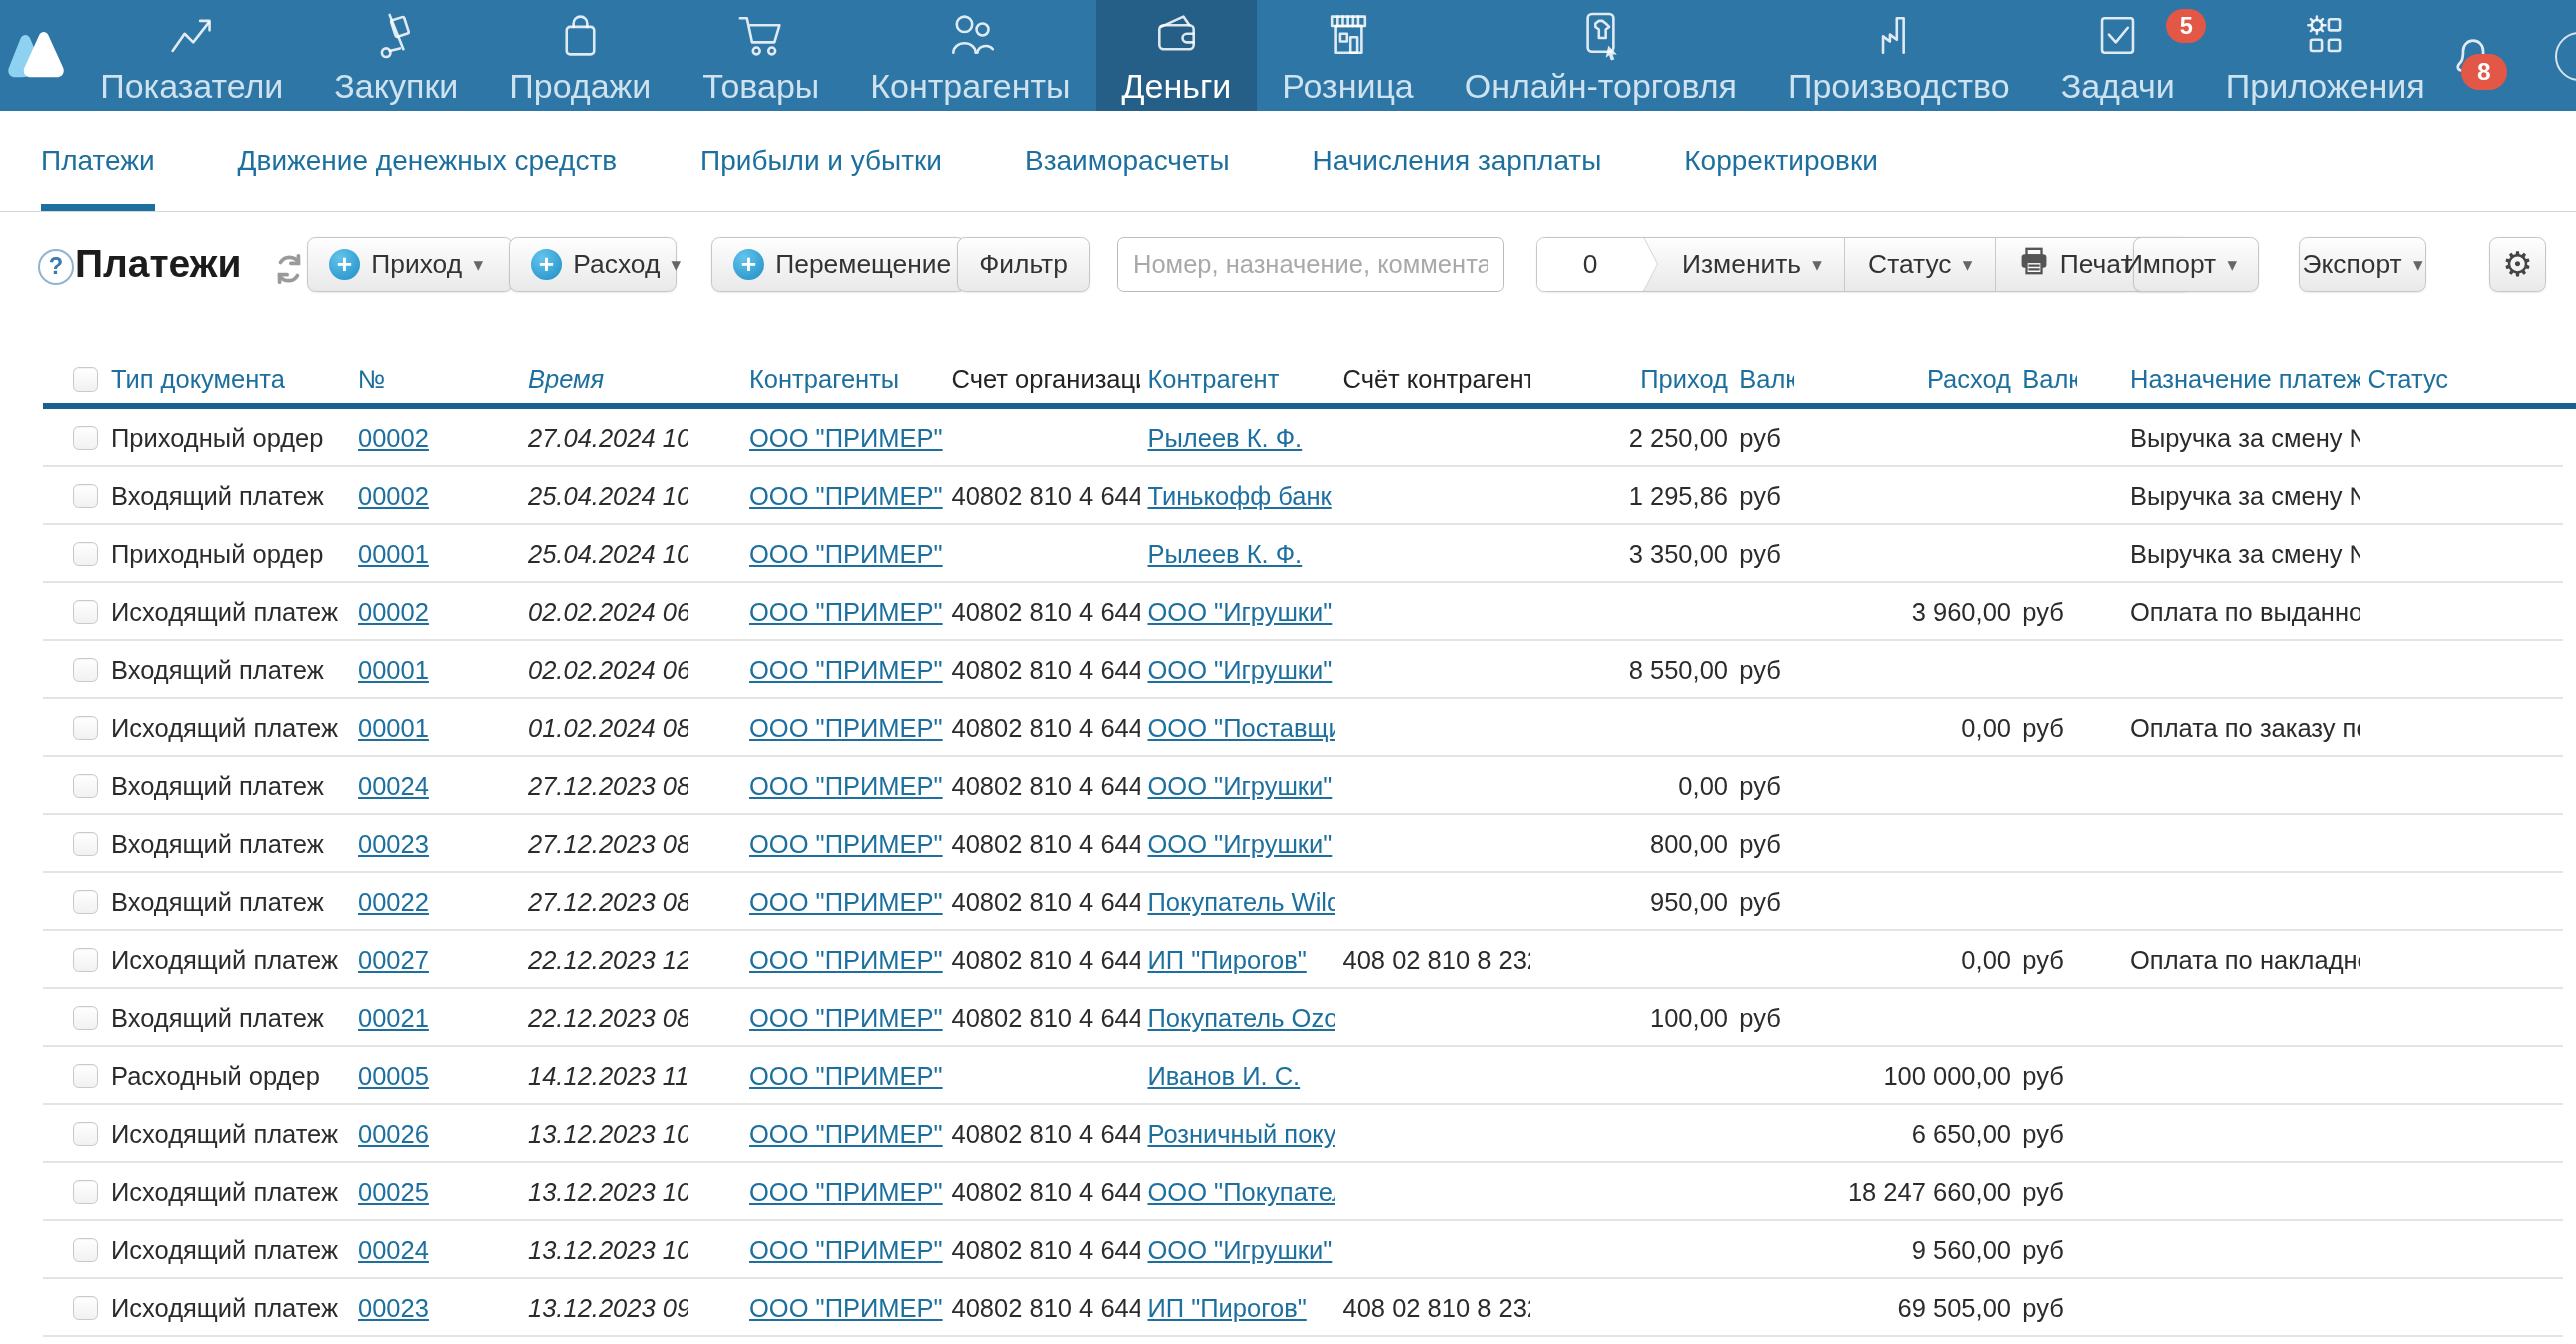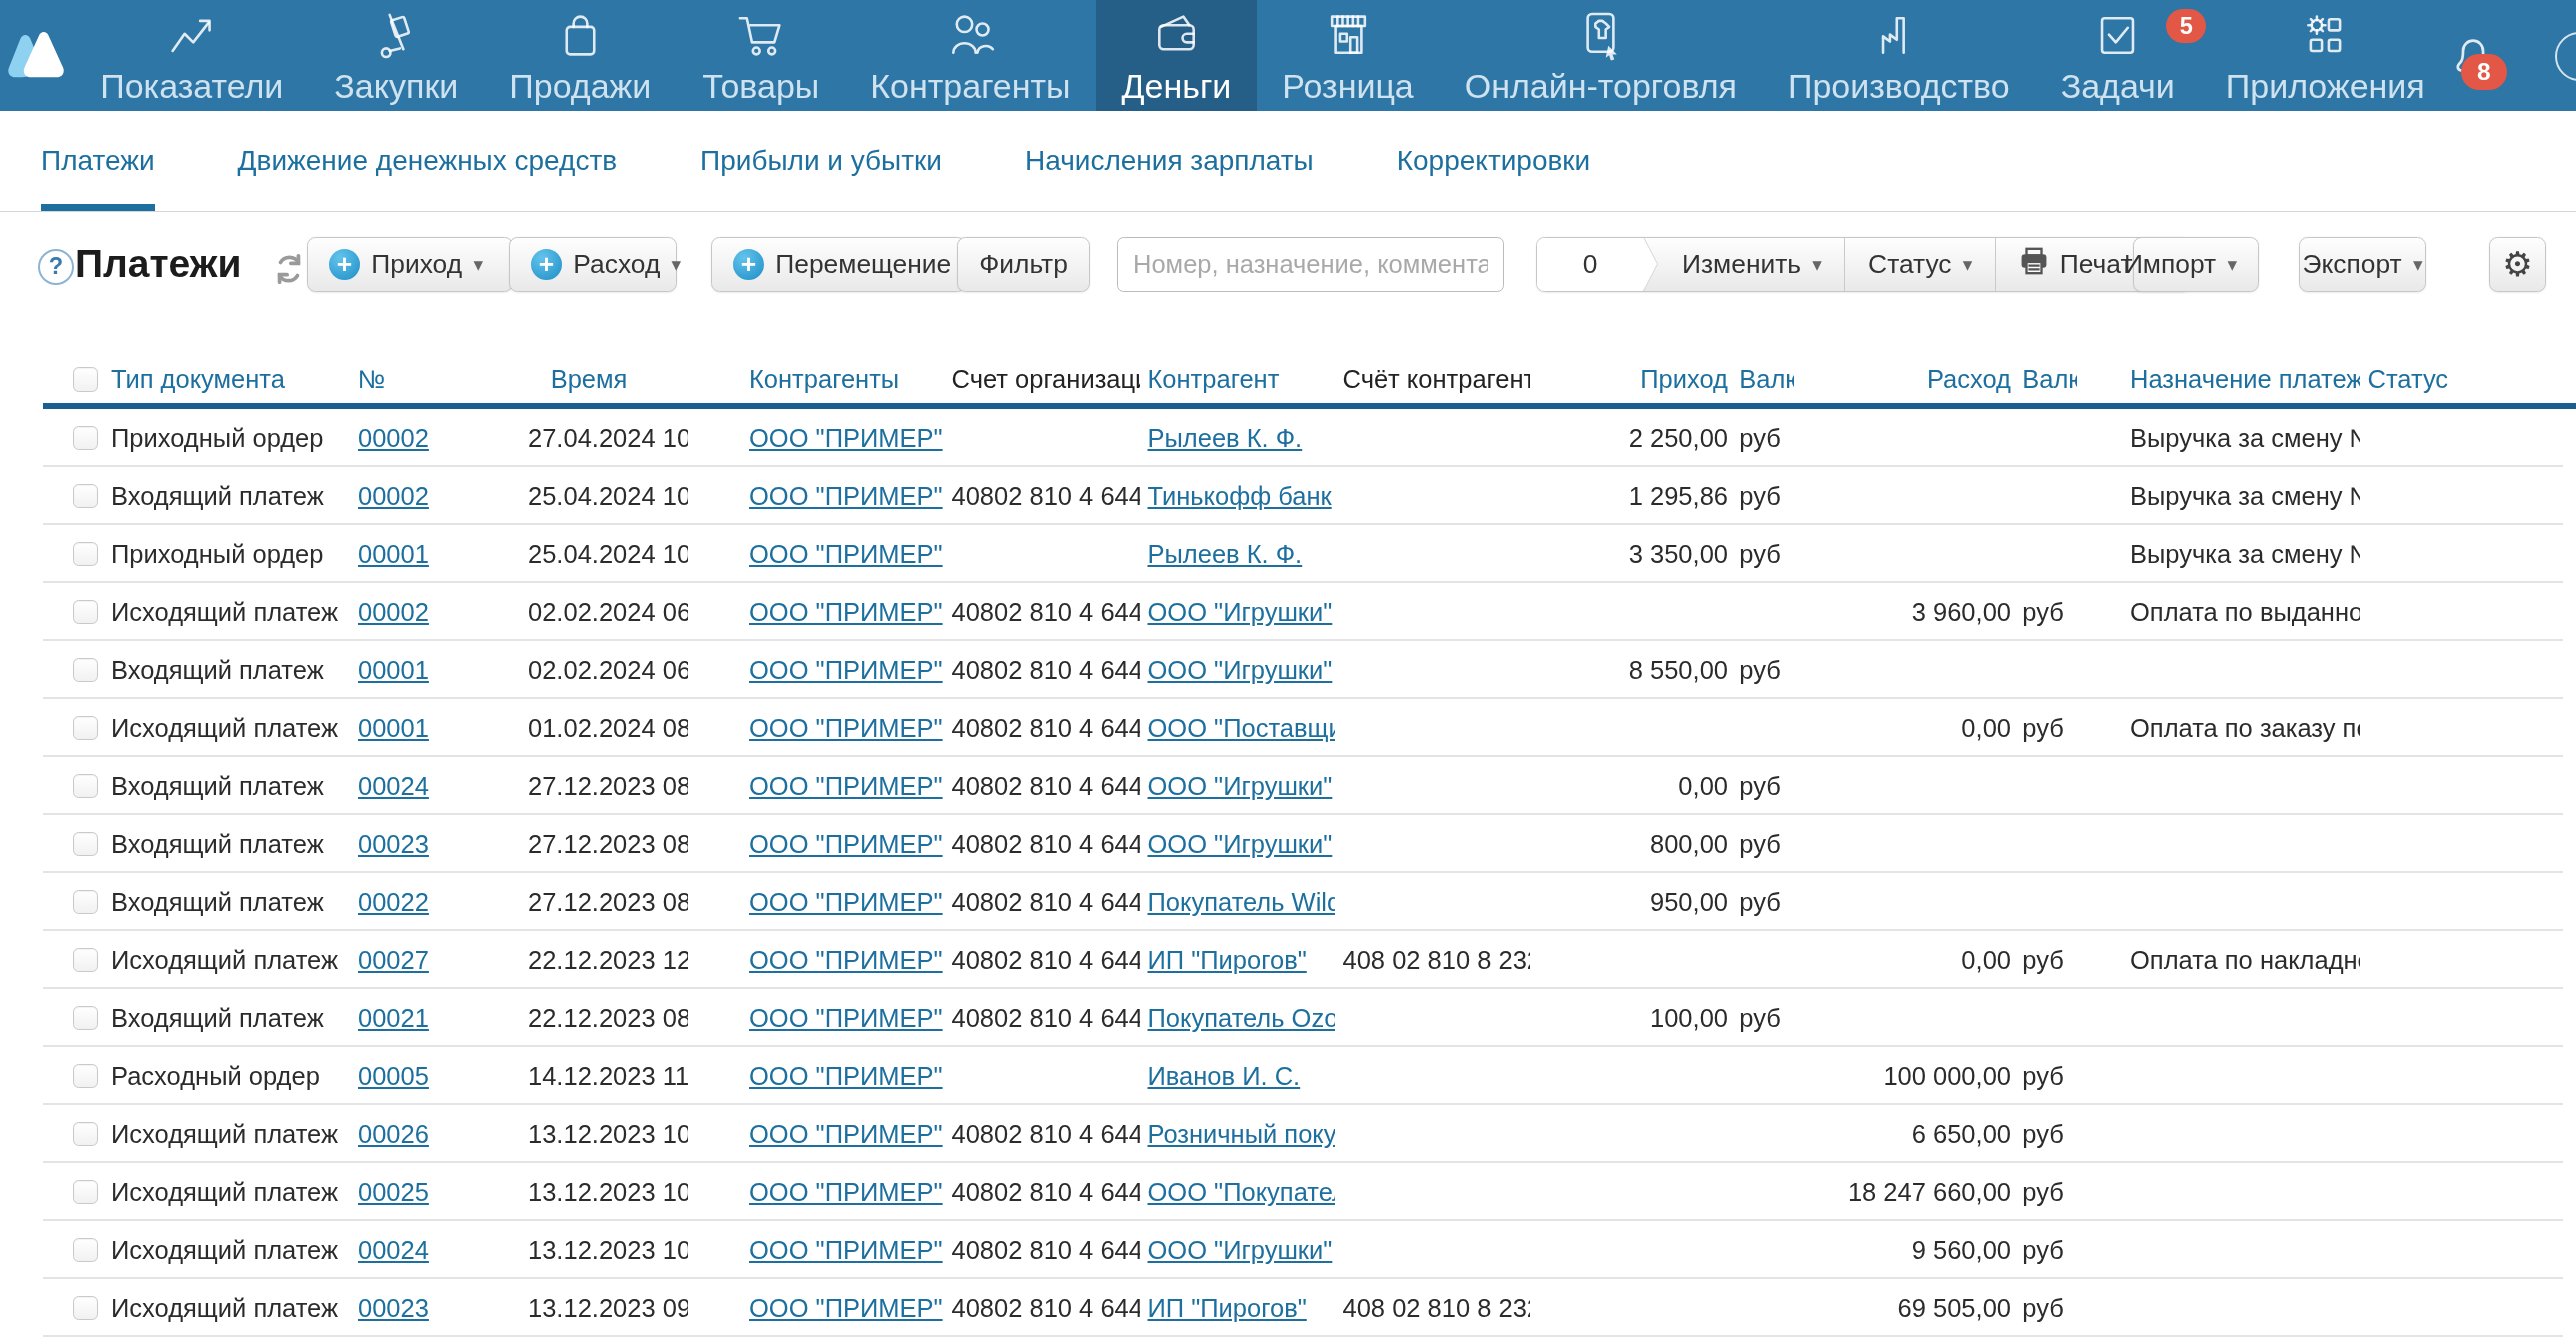--- a/index.html
+++ b/index.html
@@ -248,6 +248,7 @@
       <div class="tab active">Платежи</div>
       <div class="tab">Движение денежных средств</div>
       <div class="tab">Прибыли и убытки</div>
+      <div class="tab">Взаиморасчеты</div>
       <div class="tab">Начисления зарплаты</div>
       <div class="tab">Корректировки</div>
     </div>

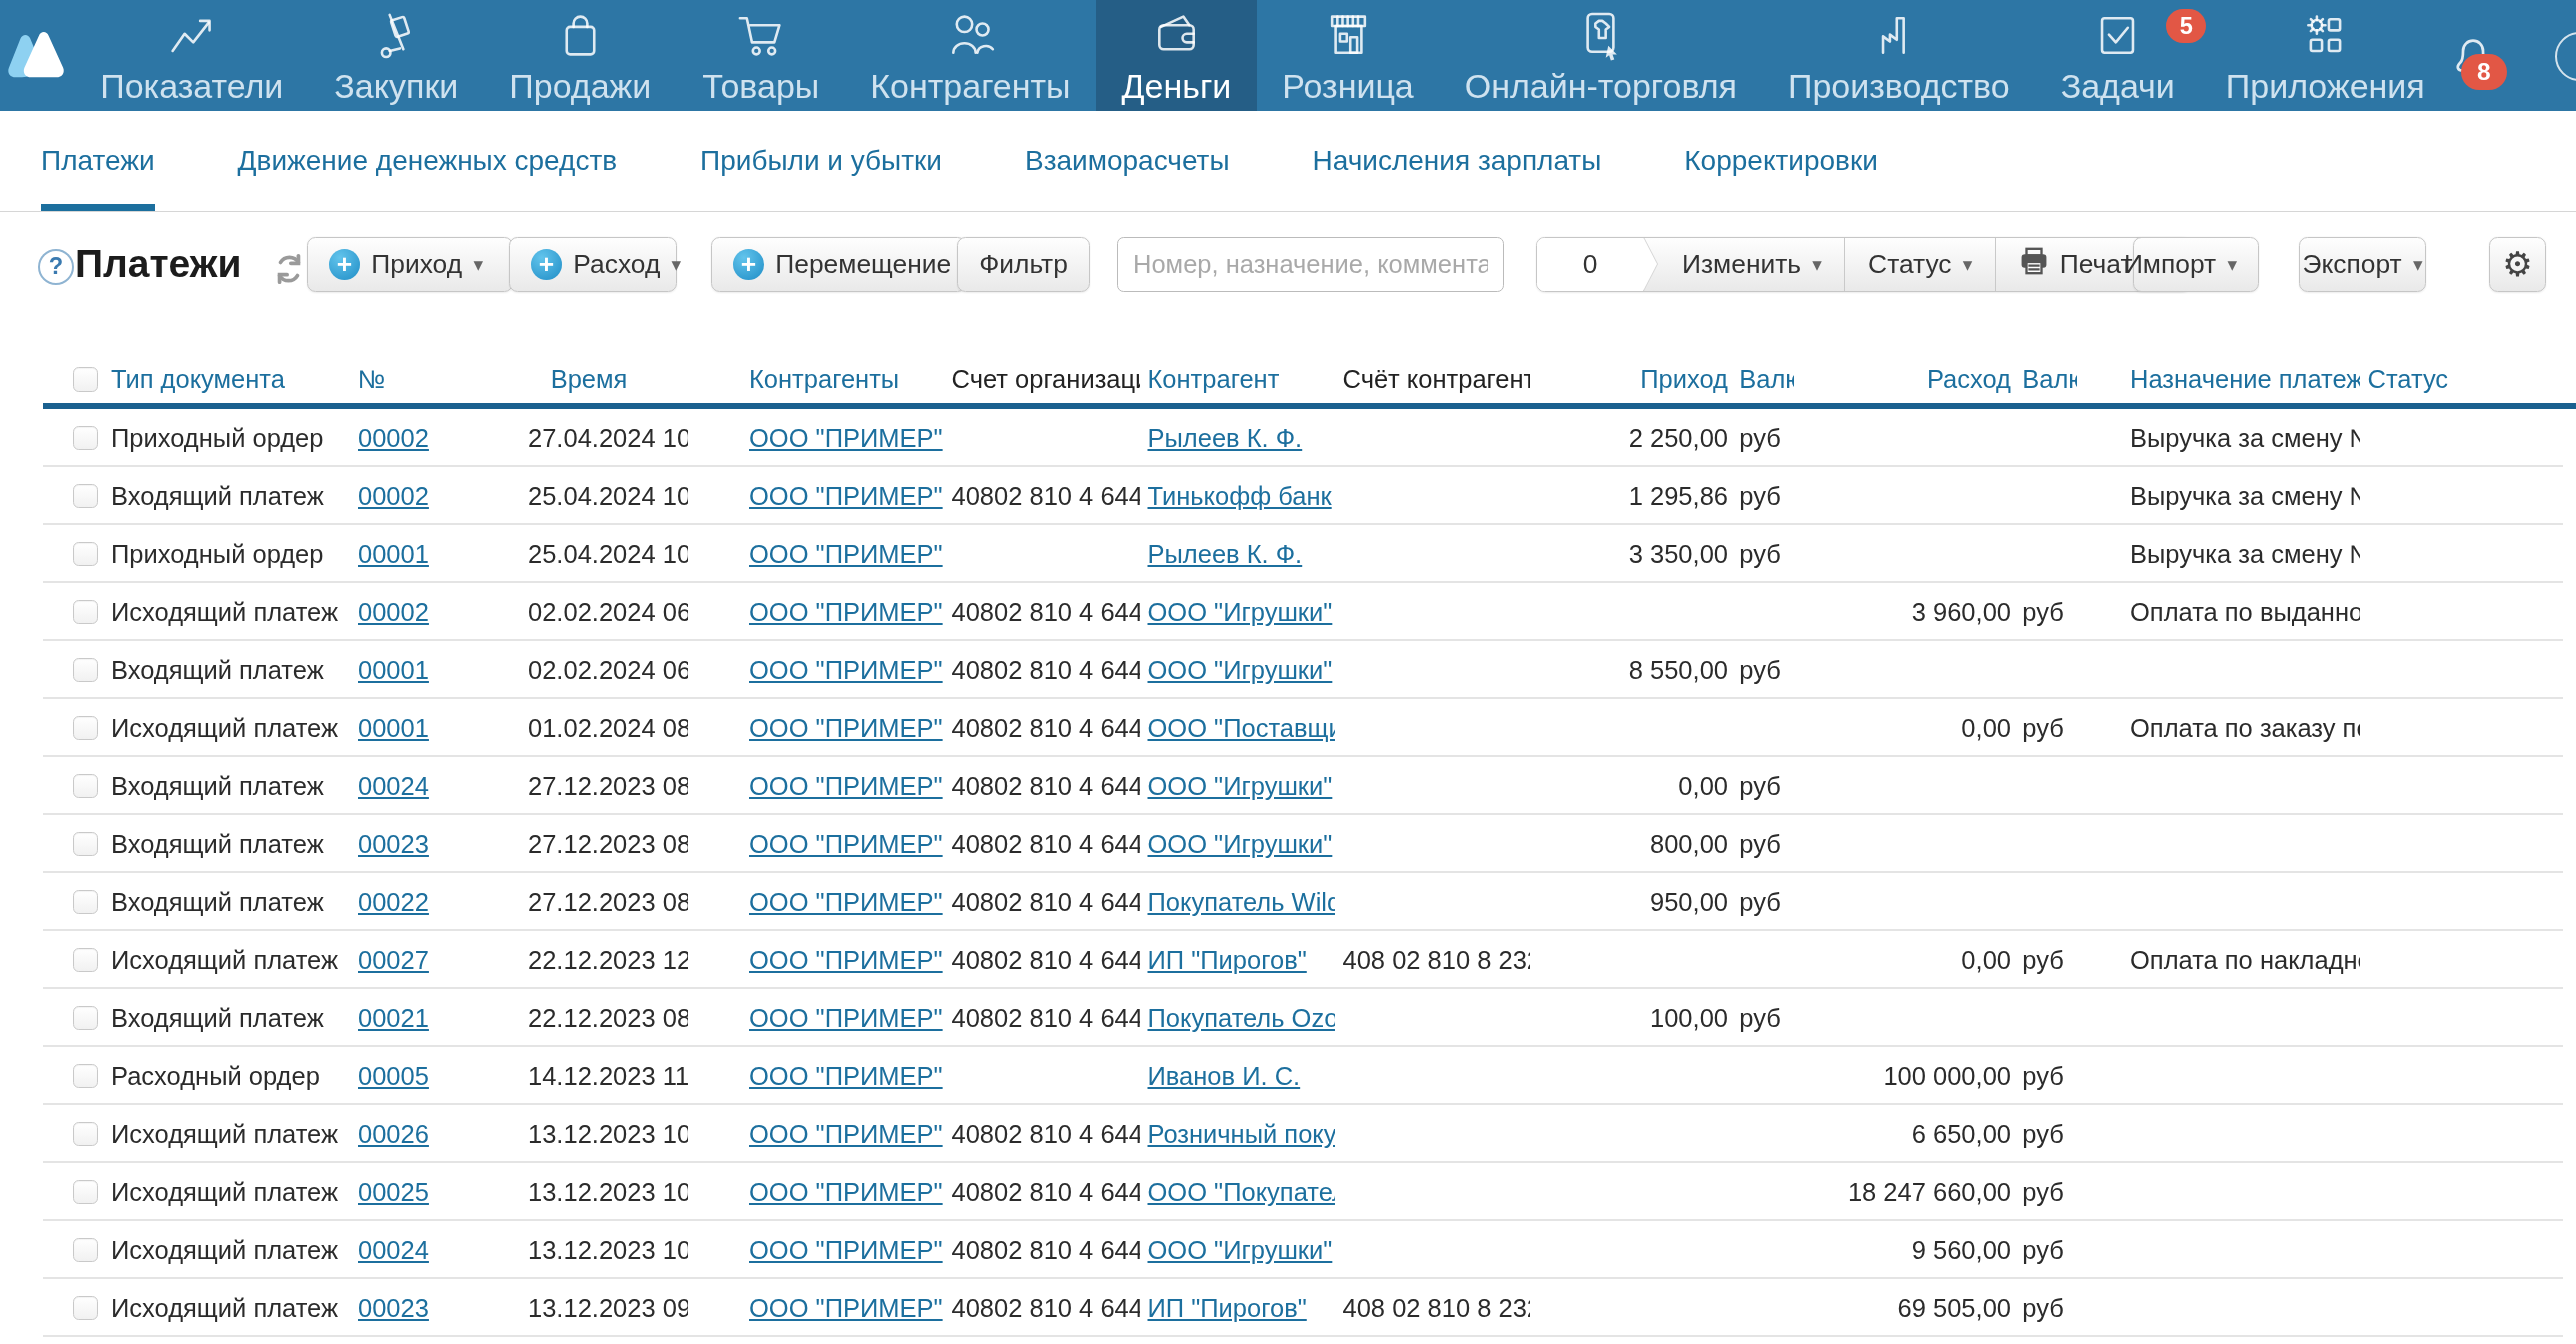--- a/index.html
+++ b/index.html
@@ -91,7 +91,7 @@
   .cell { font-size:25.5px; color:#2b2b2b; white-space:nowrap; overflow:hidden; }
   .th { font-size:25.5px; color:#1c6f9e; white-space:nowrap; overflow:hidden; }
   .th-dark { color:#222; }
-  .c-time { text-align:center; padding-right:9.4px; }
+  .c-time { text-align:left; padding-right:9.4px;font-style:italic; }
   .th.c-time { padding-right:38px; position:relative; }
   .sort-arrow { position:absolute; top:-15px; right:41px; font-size:16px; color:#555; }
   .c-org, .cell.c-org { padding-left:61px; }

